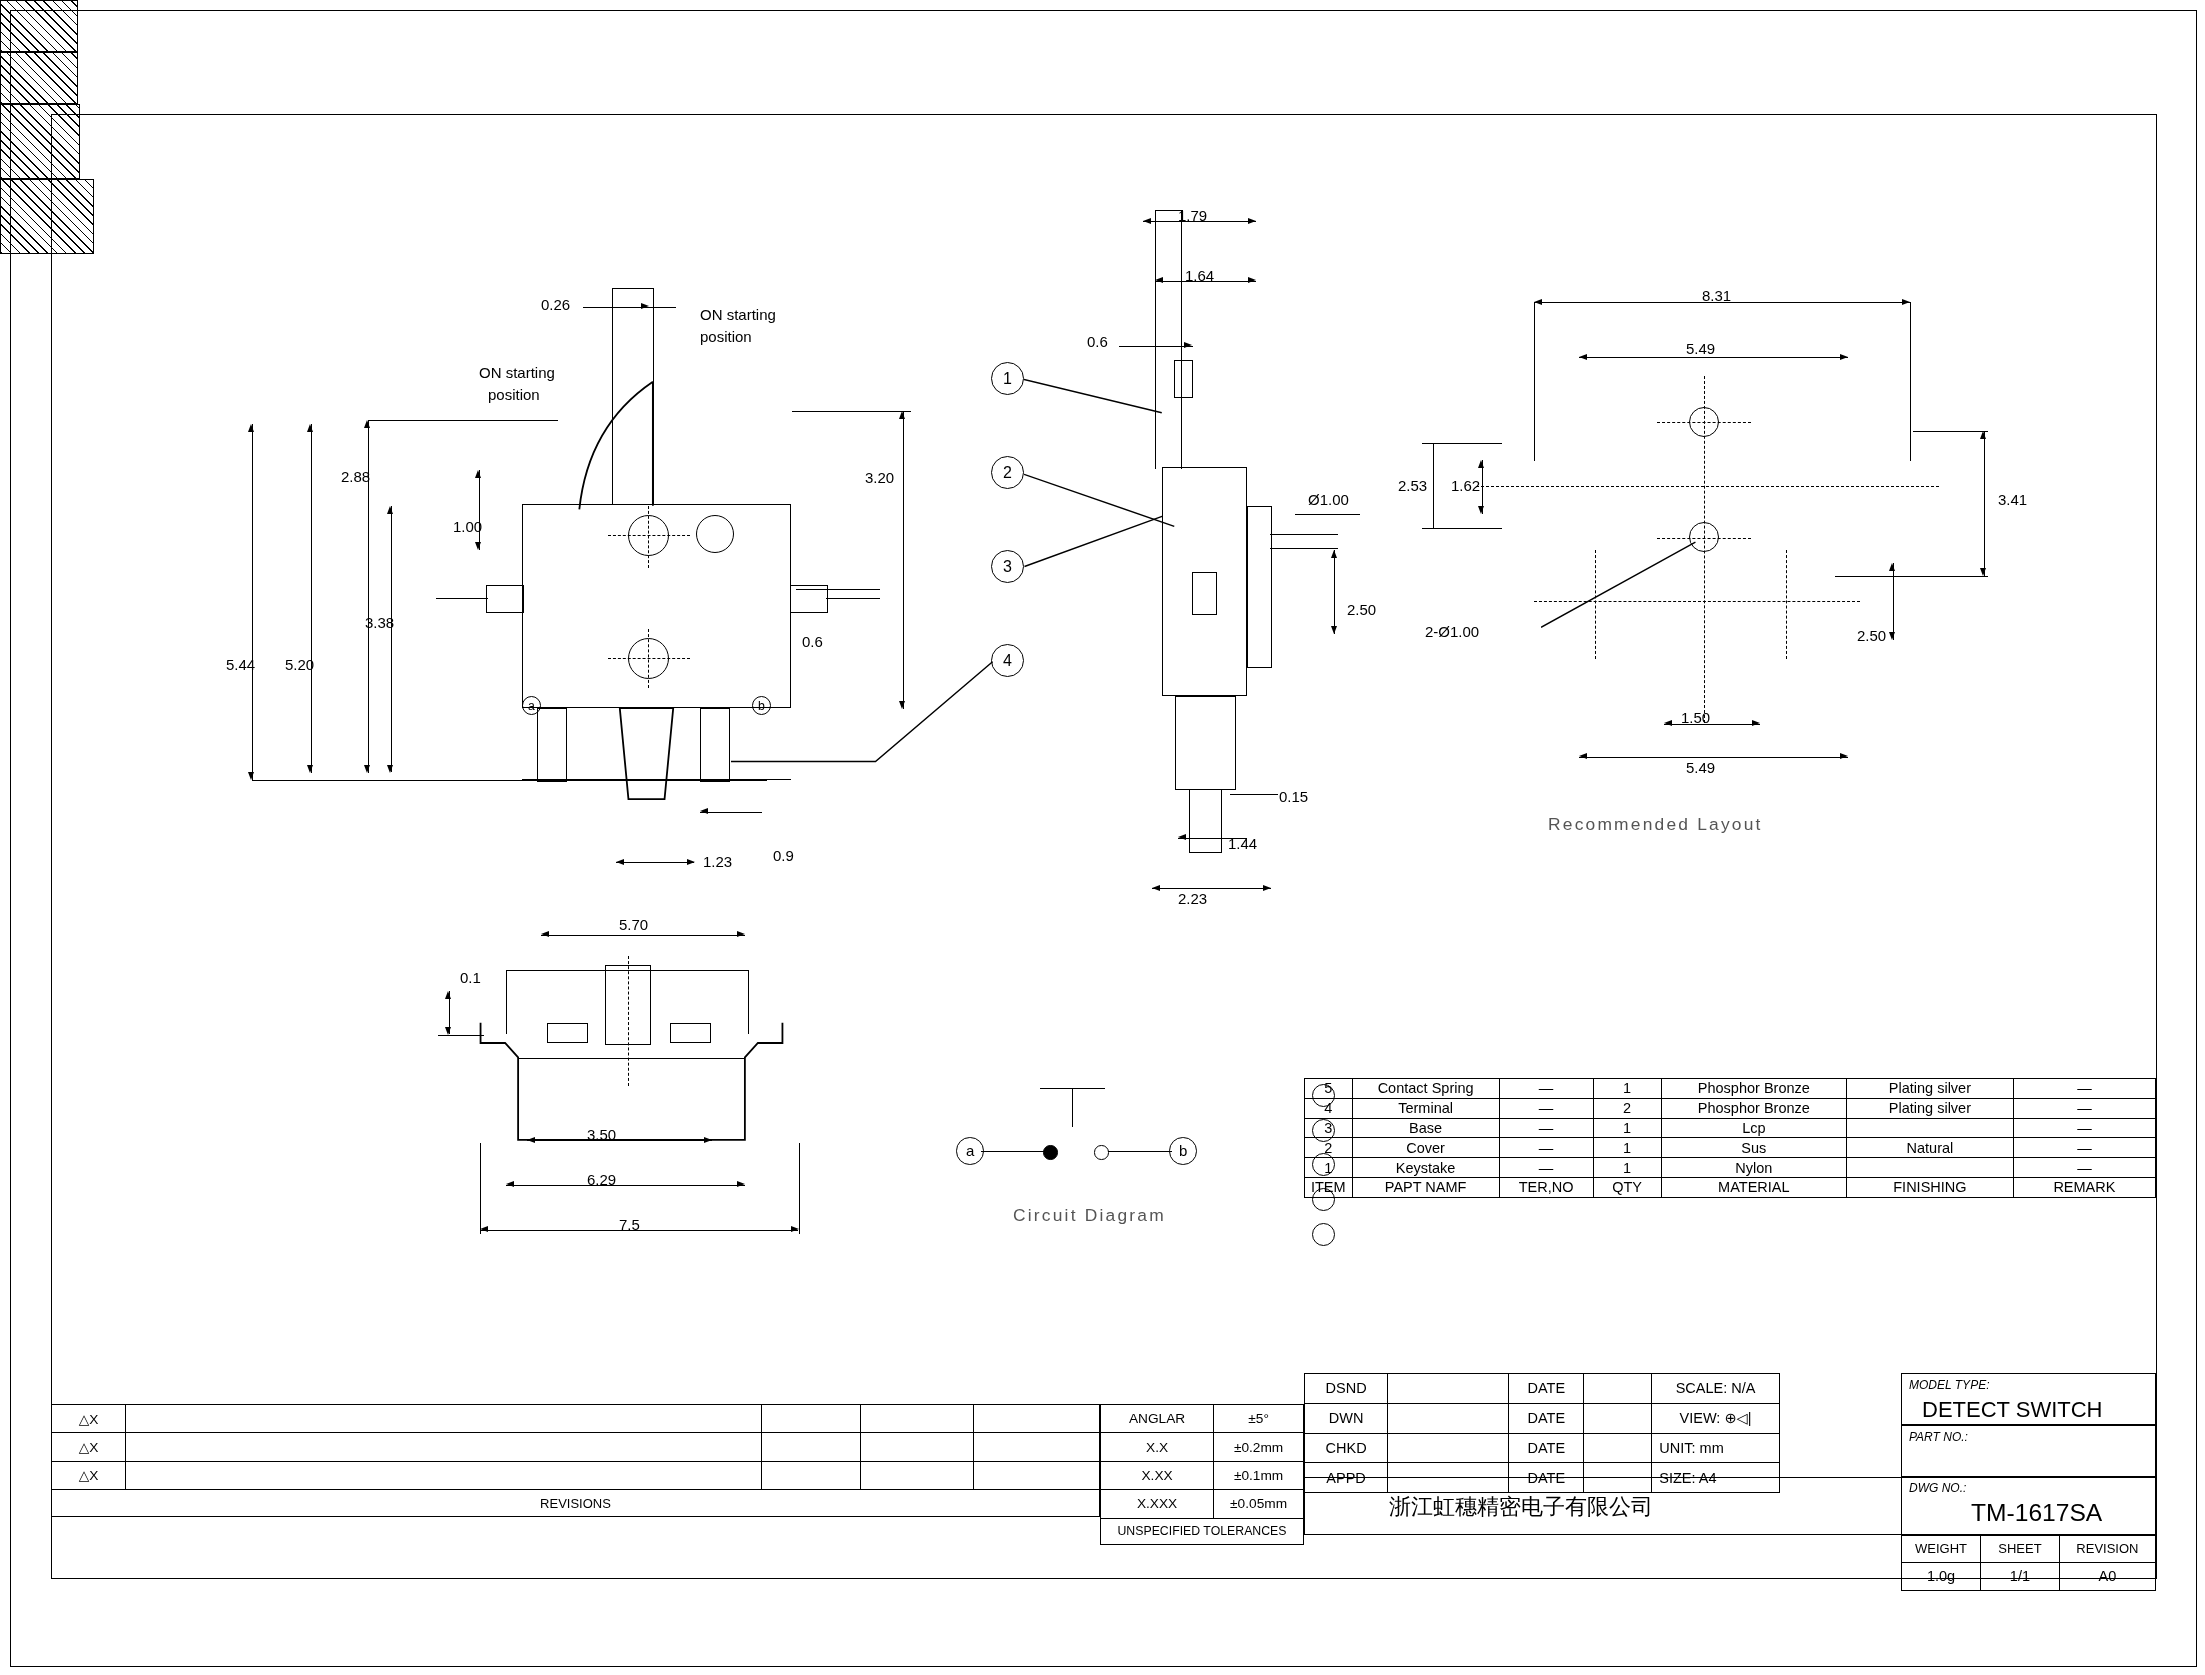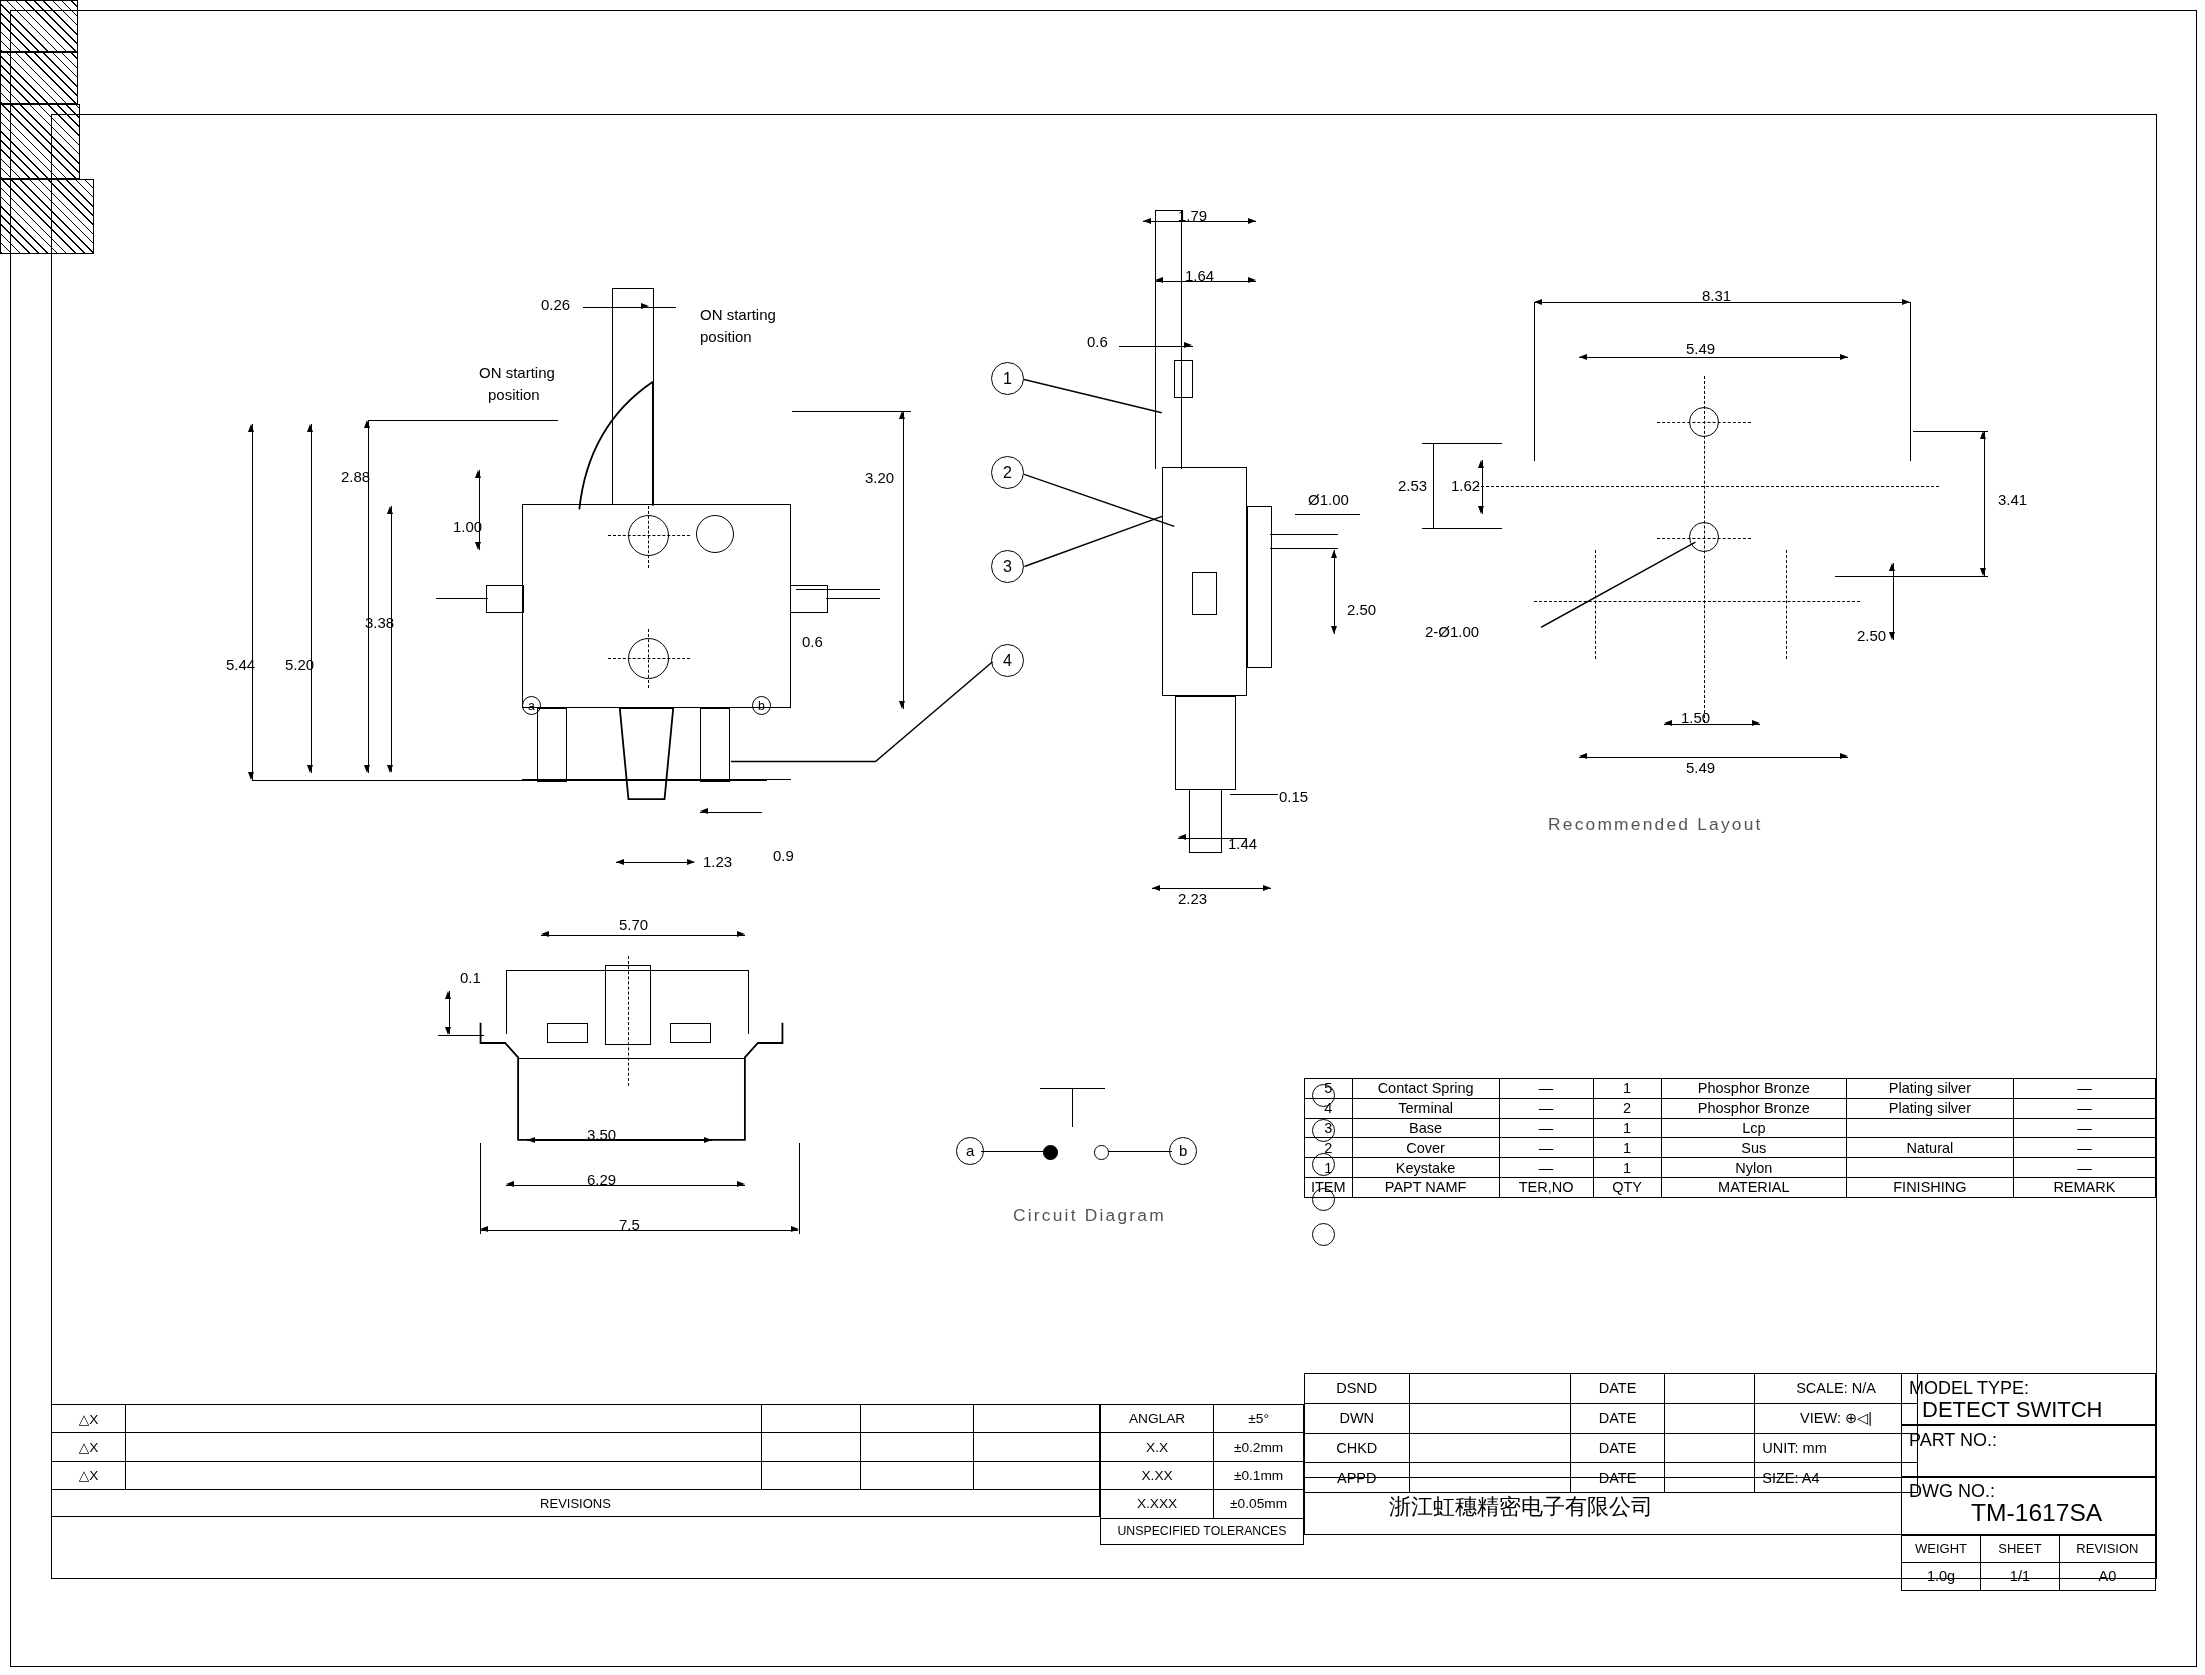--- a/index.html
+++ b/index.html
@@ -384,7 +384,7 @@
   <div class="circ" style="left:1312px;top:1188px;width:23px;height:23px;"></div>
   <div class="circ" style="left:1312px;top:1223px;width:23px;height:23px;"></div>
 
-  <table style="left:1304px;top:1373px;width:614px;">
+  <table style="left:1304px;top:1373px;width:476px;">
     <tbody>
         <tr>
       <td style="width:81px;height:26px;">DSND</td>

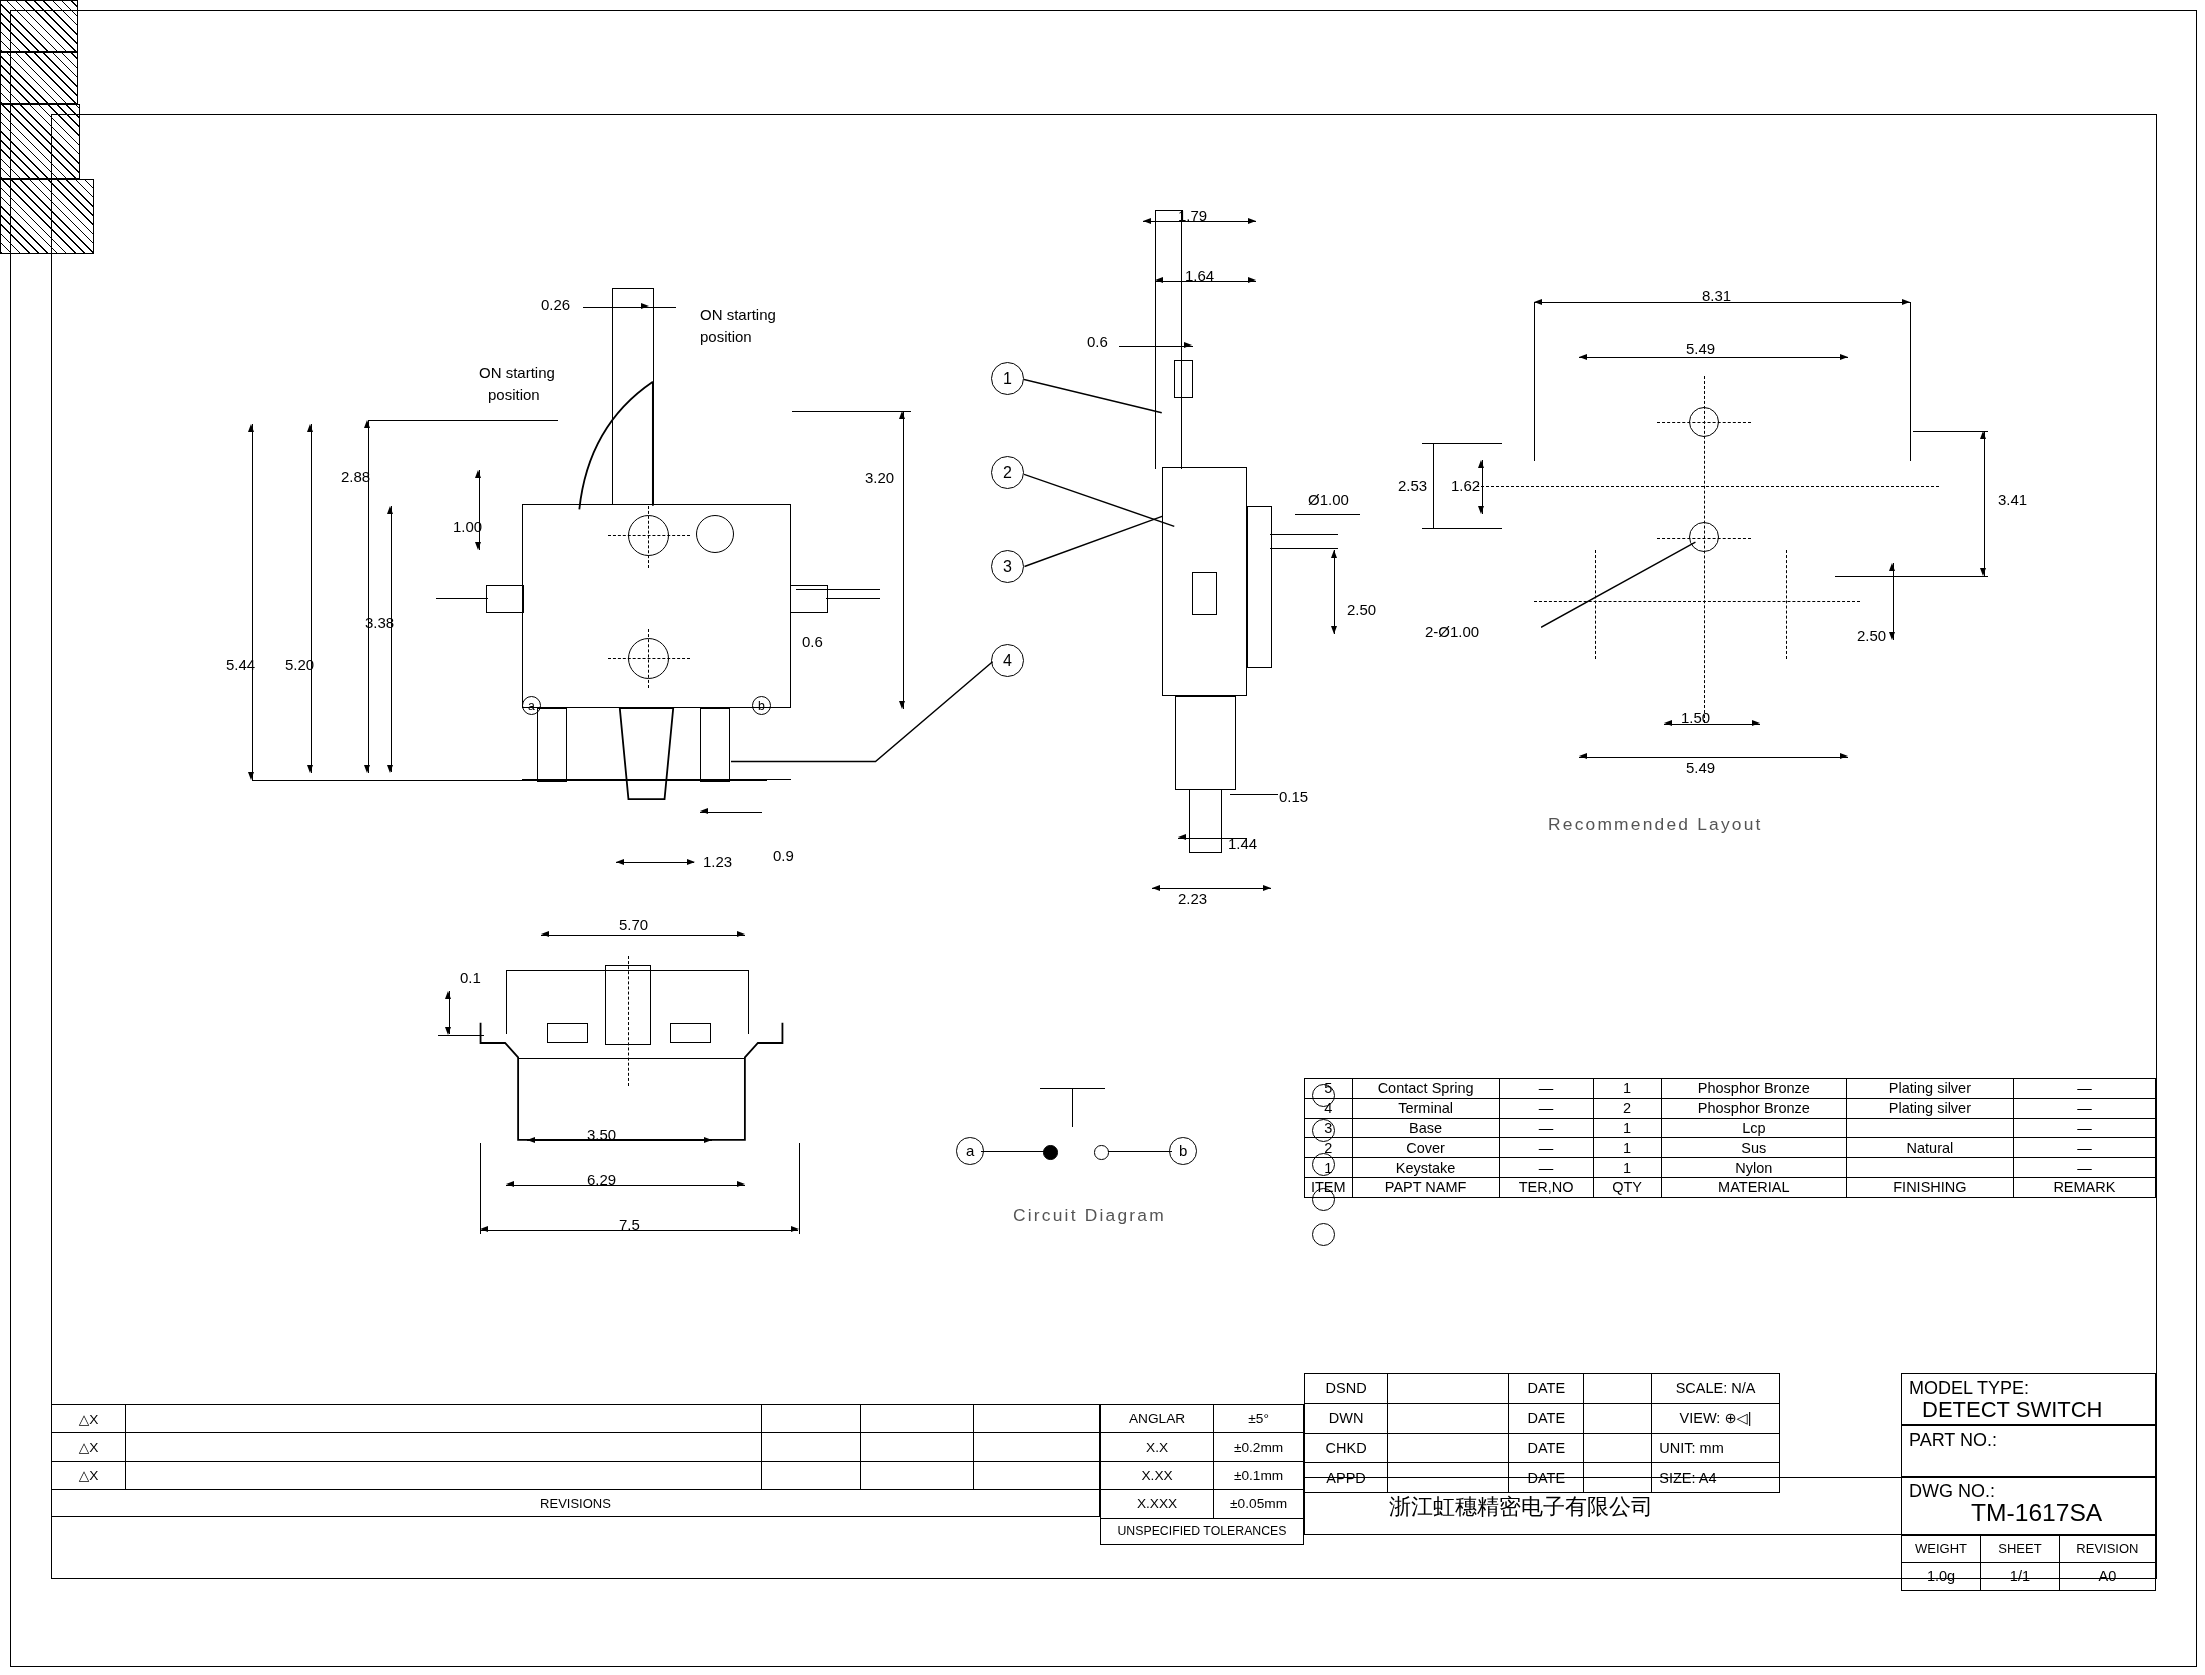--- a/index.html
+++ b/index.html
@@ -12,7 +12,7 @@
   .dash-h{position:absolute;height:0;border-top:1.1px dashed #000;}
   .dash-v{position:absolute;width:0;border-left:1.1px dashed #000;}
   .txt{position:absolute;white-space:nowrap;font-size:15px;line-height:1;}
-  .txt.s{font-size:18px;}
+  .txt.s{font-size:12px;font-style:italic;}
   .txt.xs{font-size:12.3px;}
   .txt.m{font-size:17.4px;}
   .txt.l{font-size:22px;}

